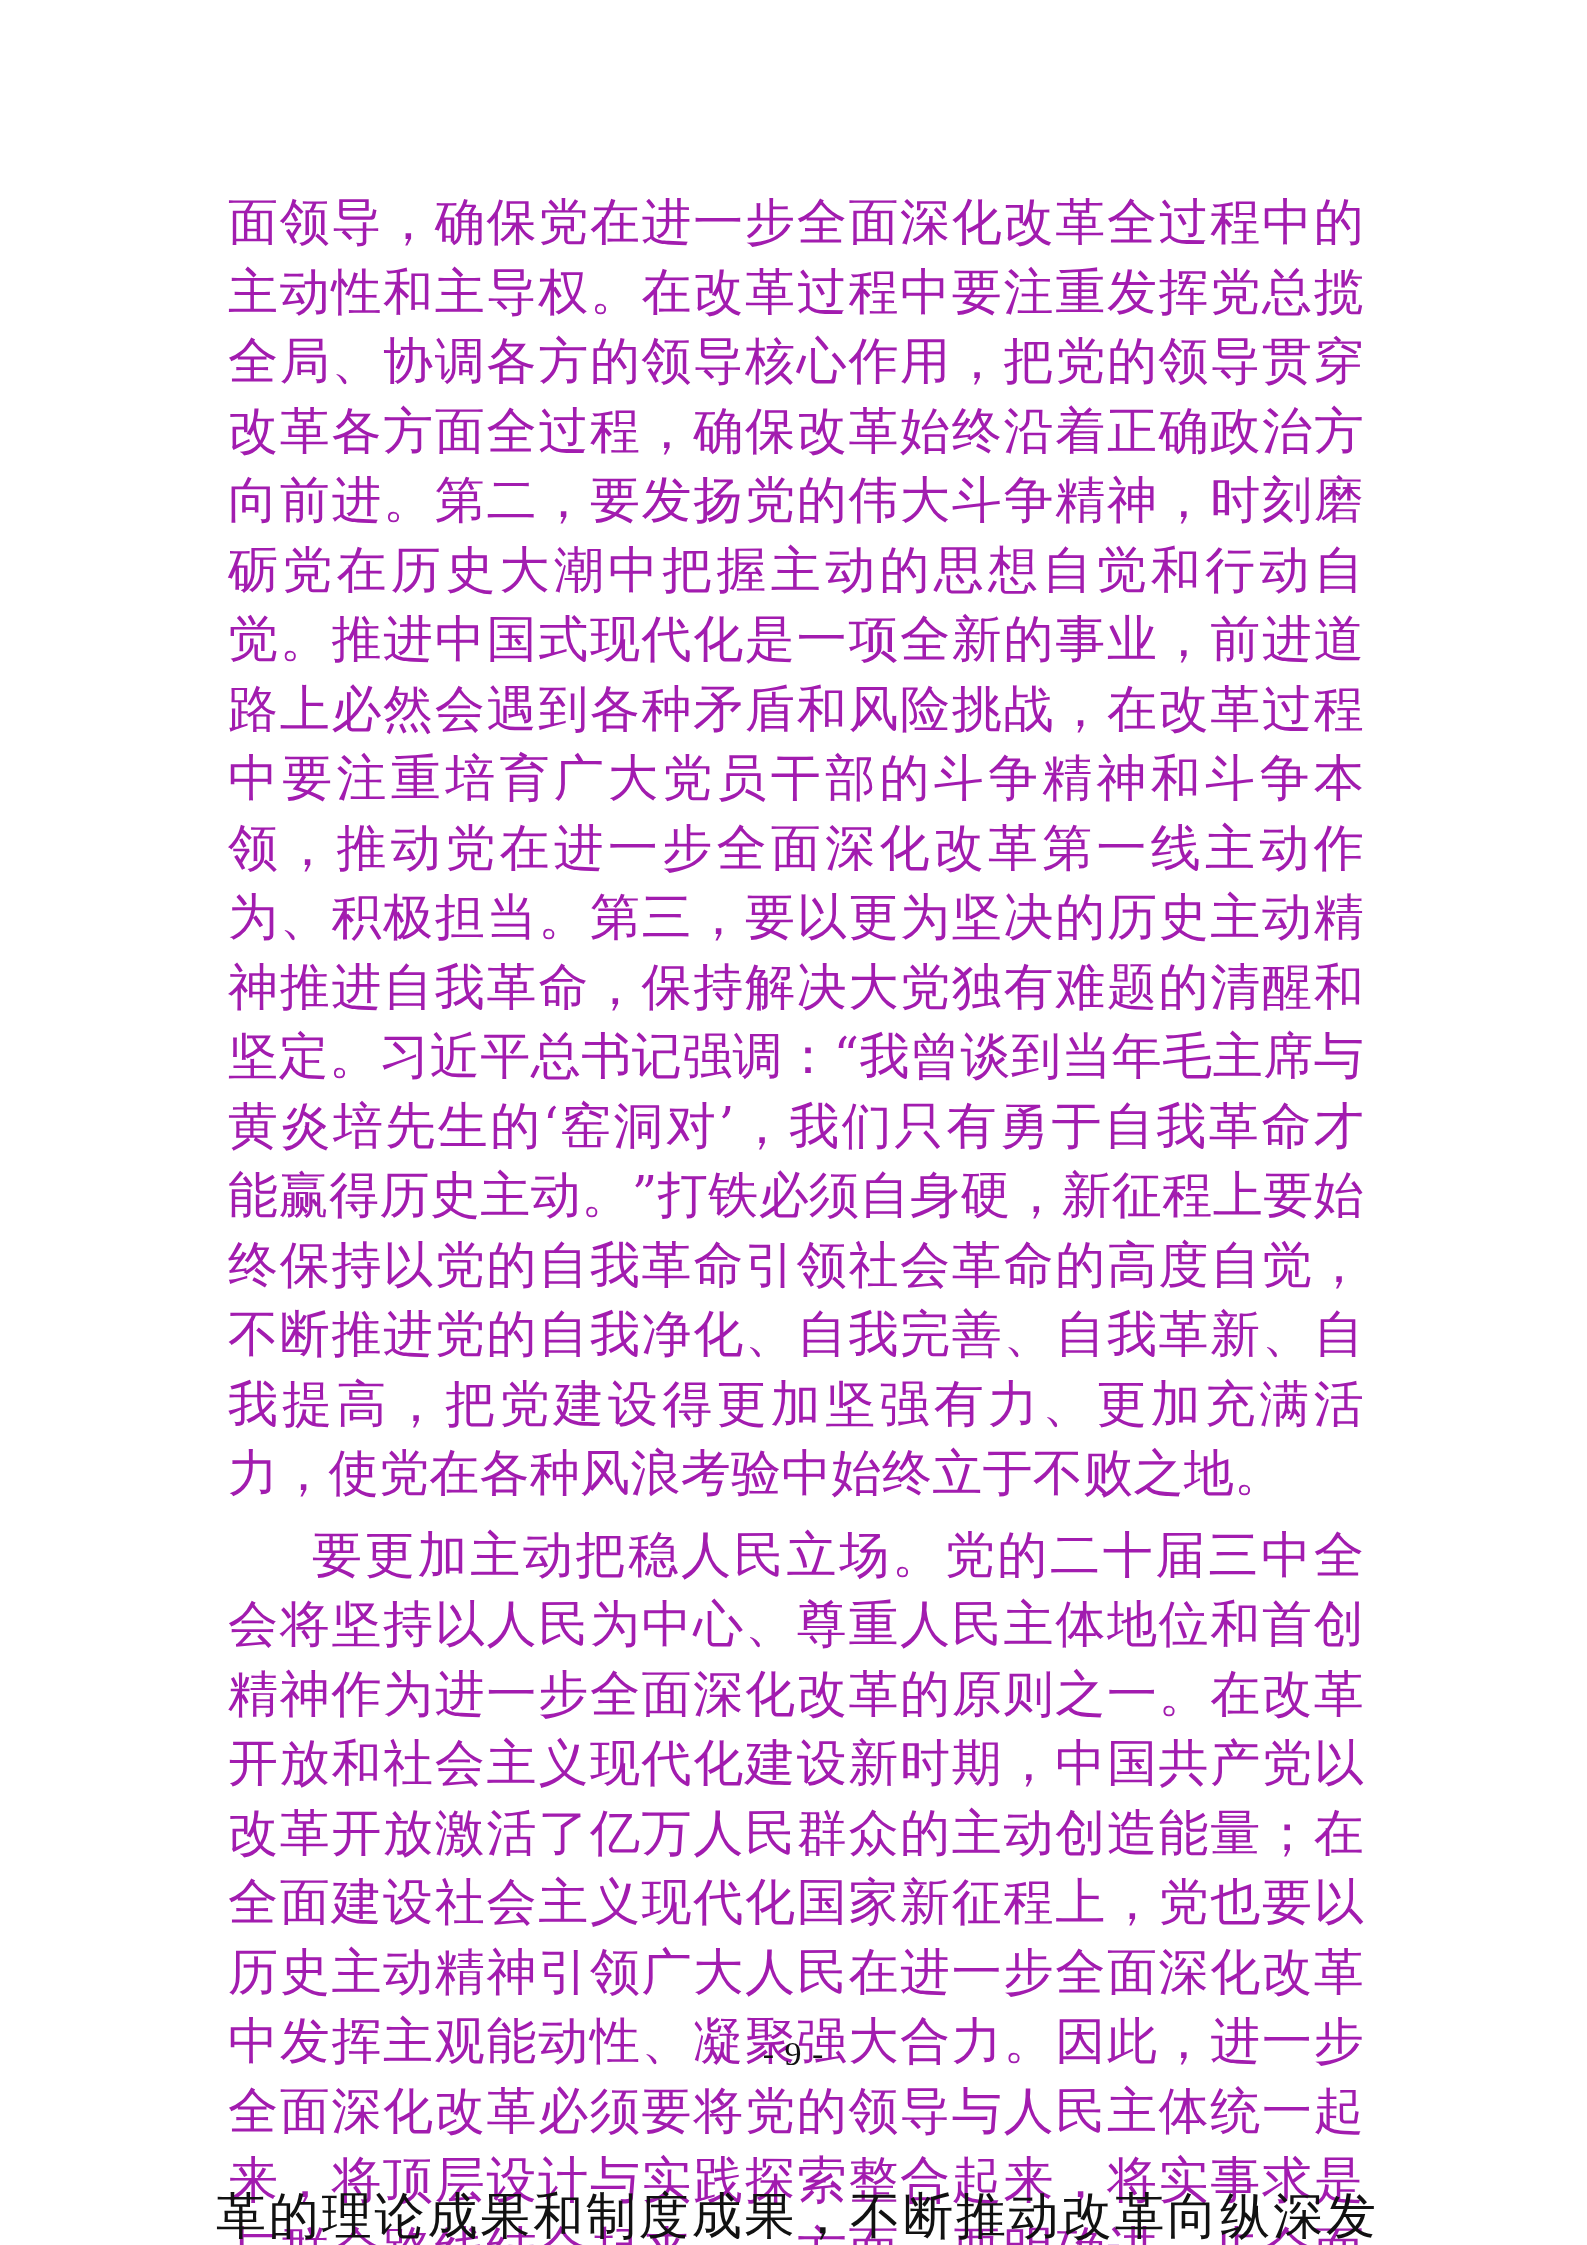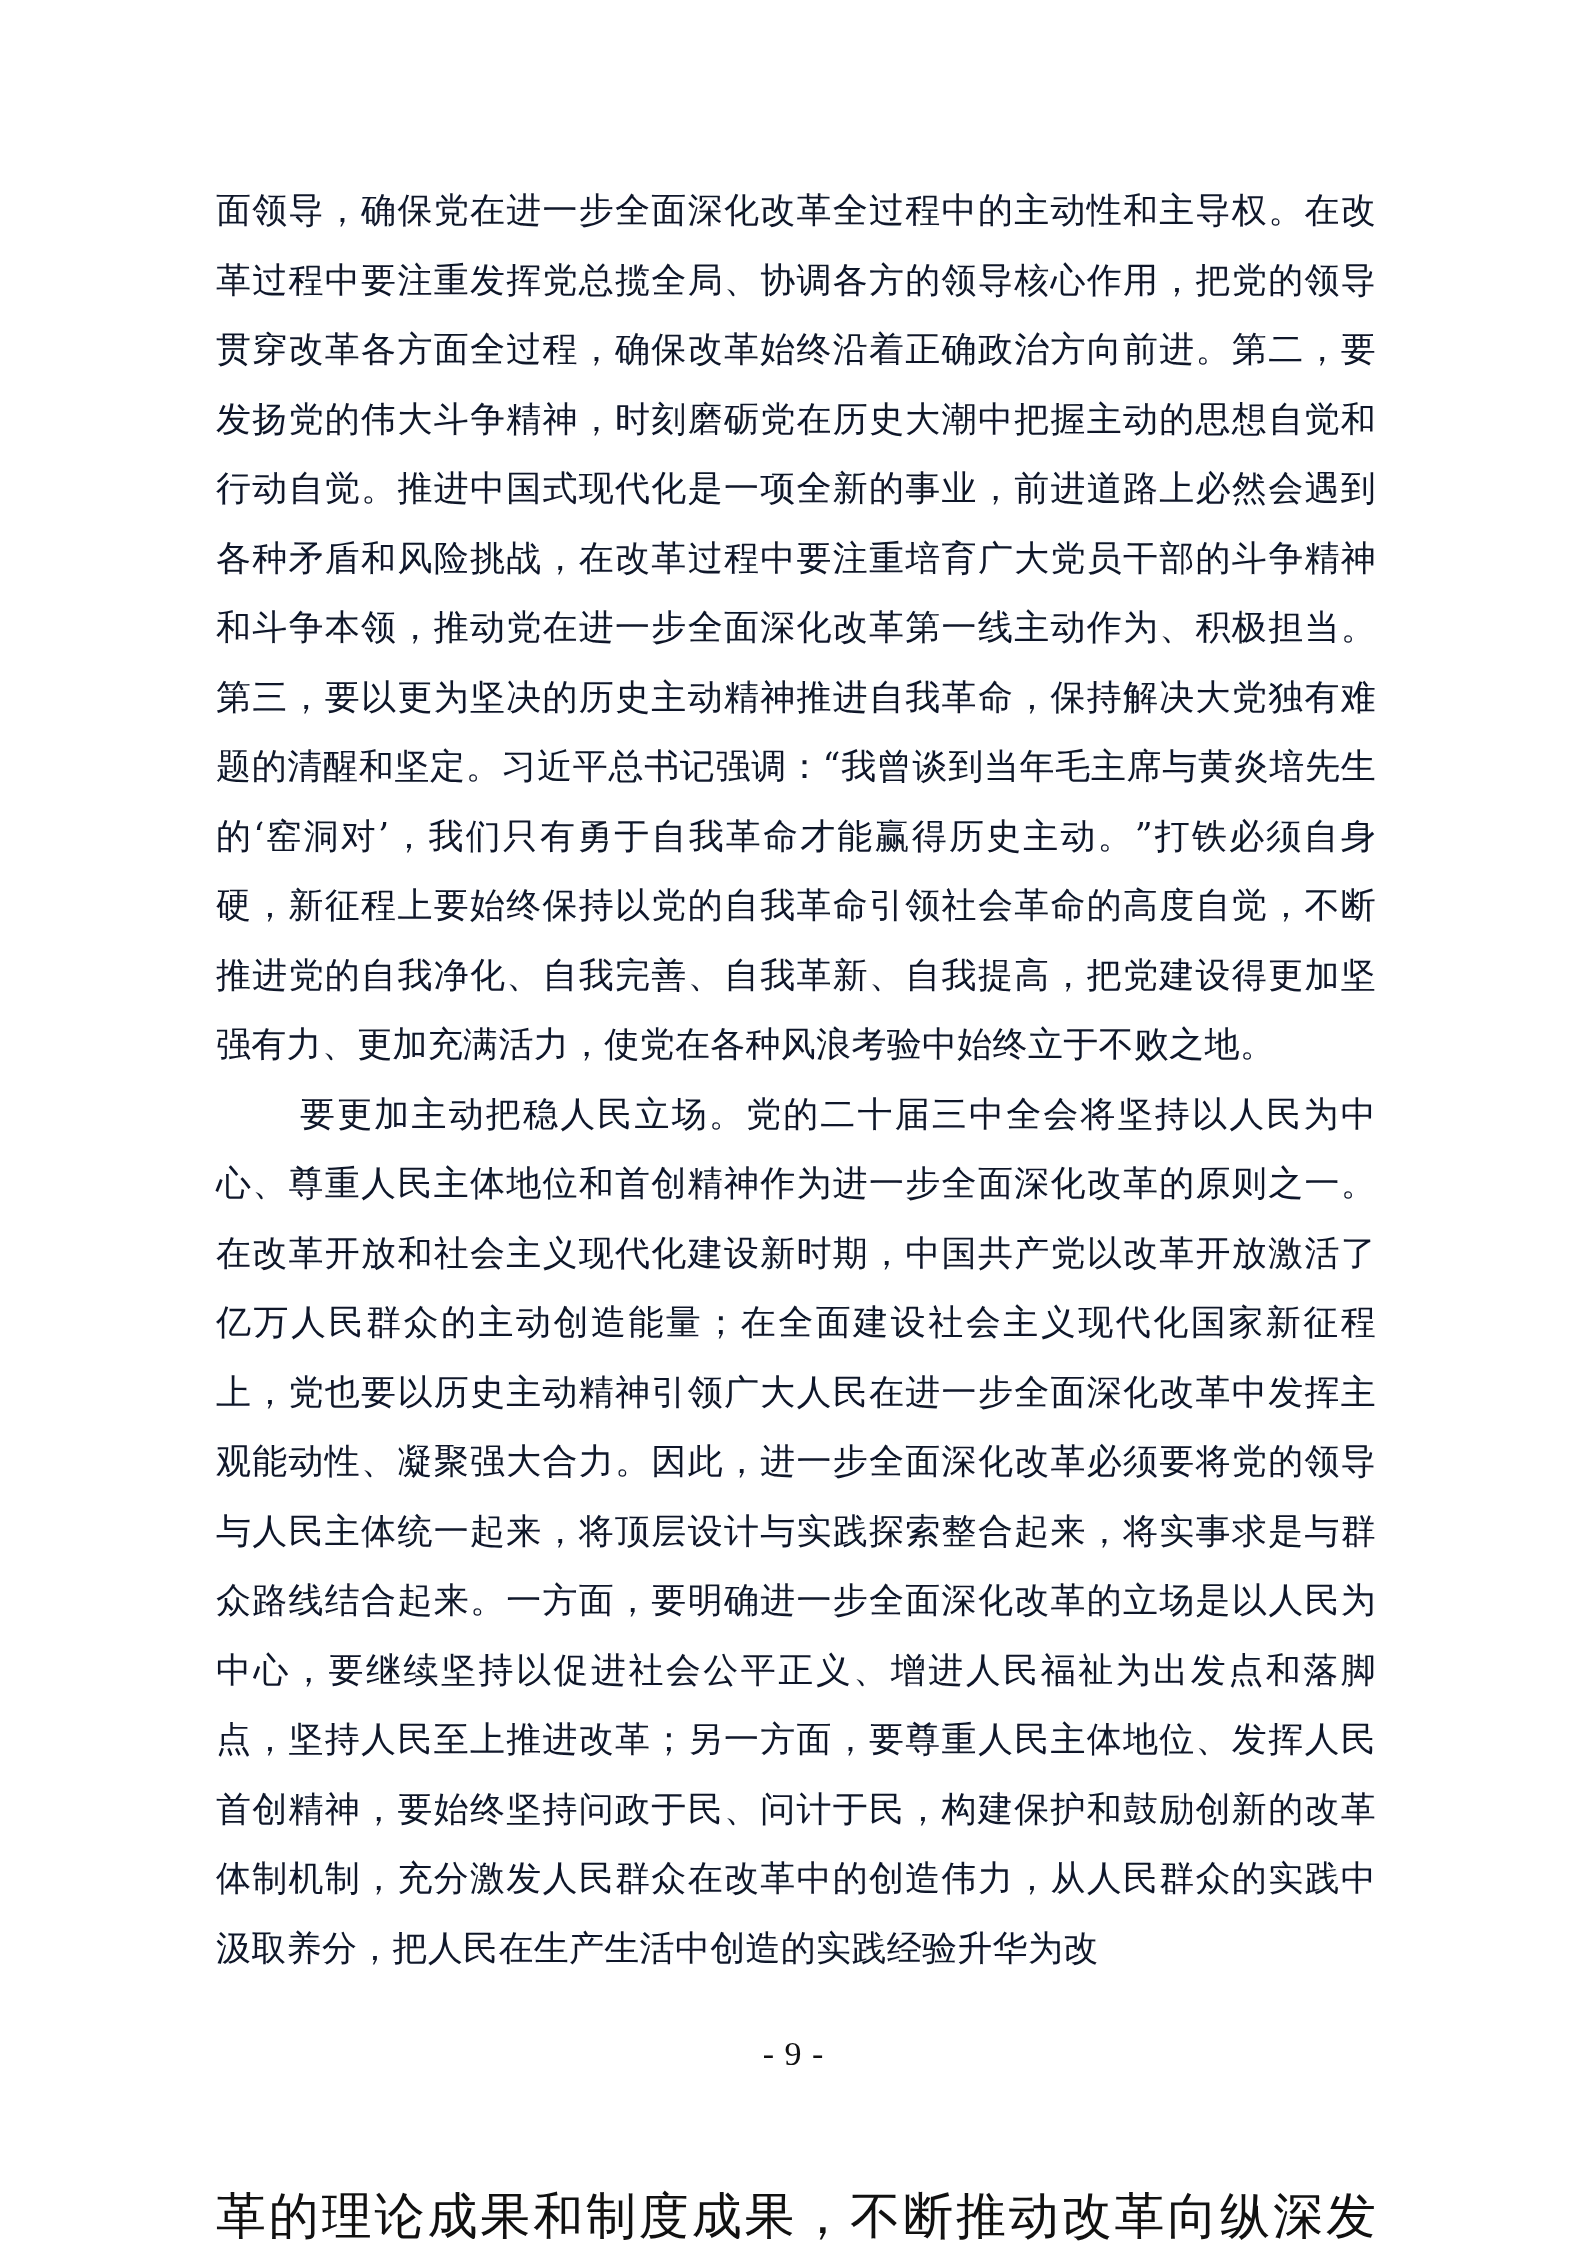--- a/index.html
+++ b/index.html
@@ -26,15 +26,15 @@
     width: 1160px;
   }
   .para {
-    font-size: 35px;
+    font-size: 50px;
     line-height: 69.5px;
     text-align: justify;
     text-justify: inter-ideograph;
     letter-spacing: 0.3px;
-    margin: 0;
+    margin: 12px;
     font-family: "DejaVu Serif", "Liberation Serif", serif;
     font-weight: 400;
-    color: #0f172a;
+    color: #a21caf;
   }
   .para + .para {
     margin-top: 0px;

